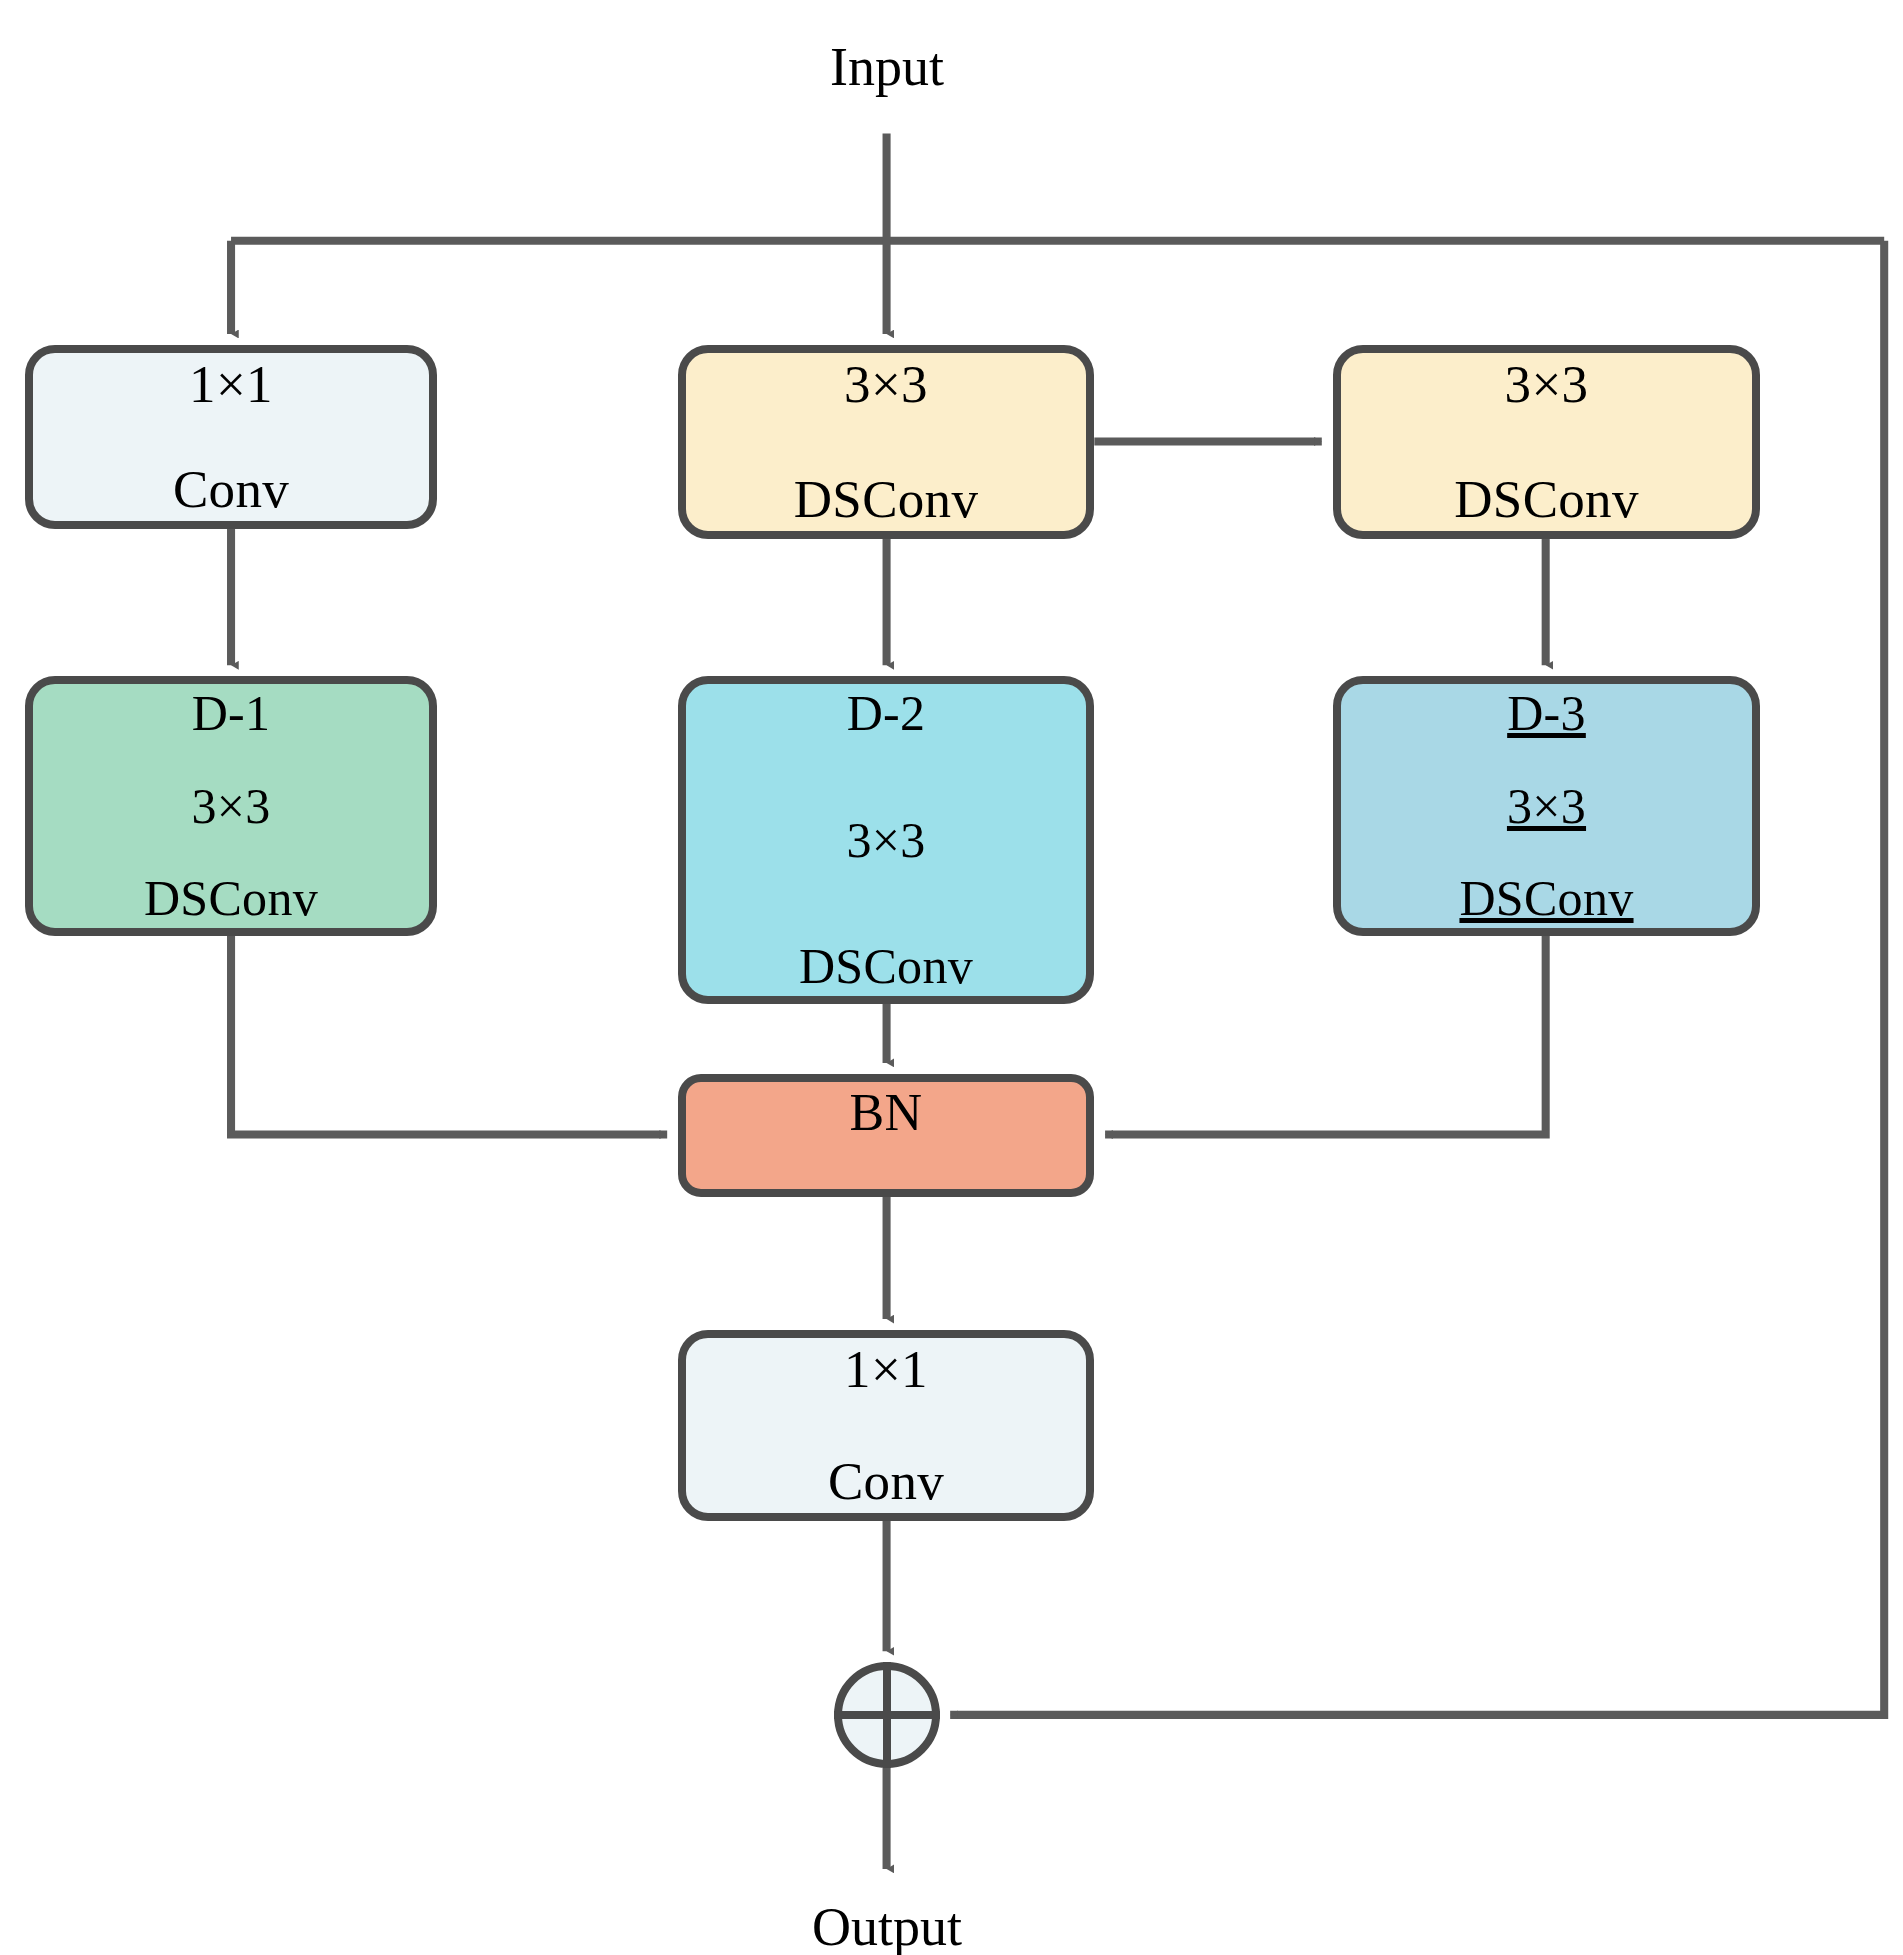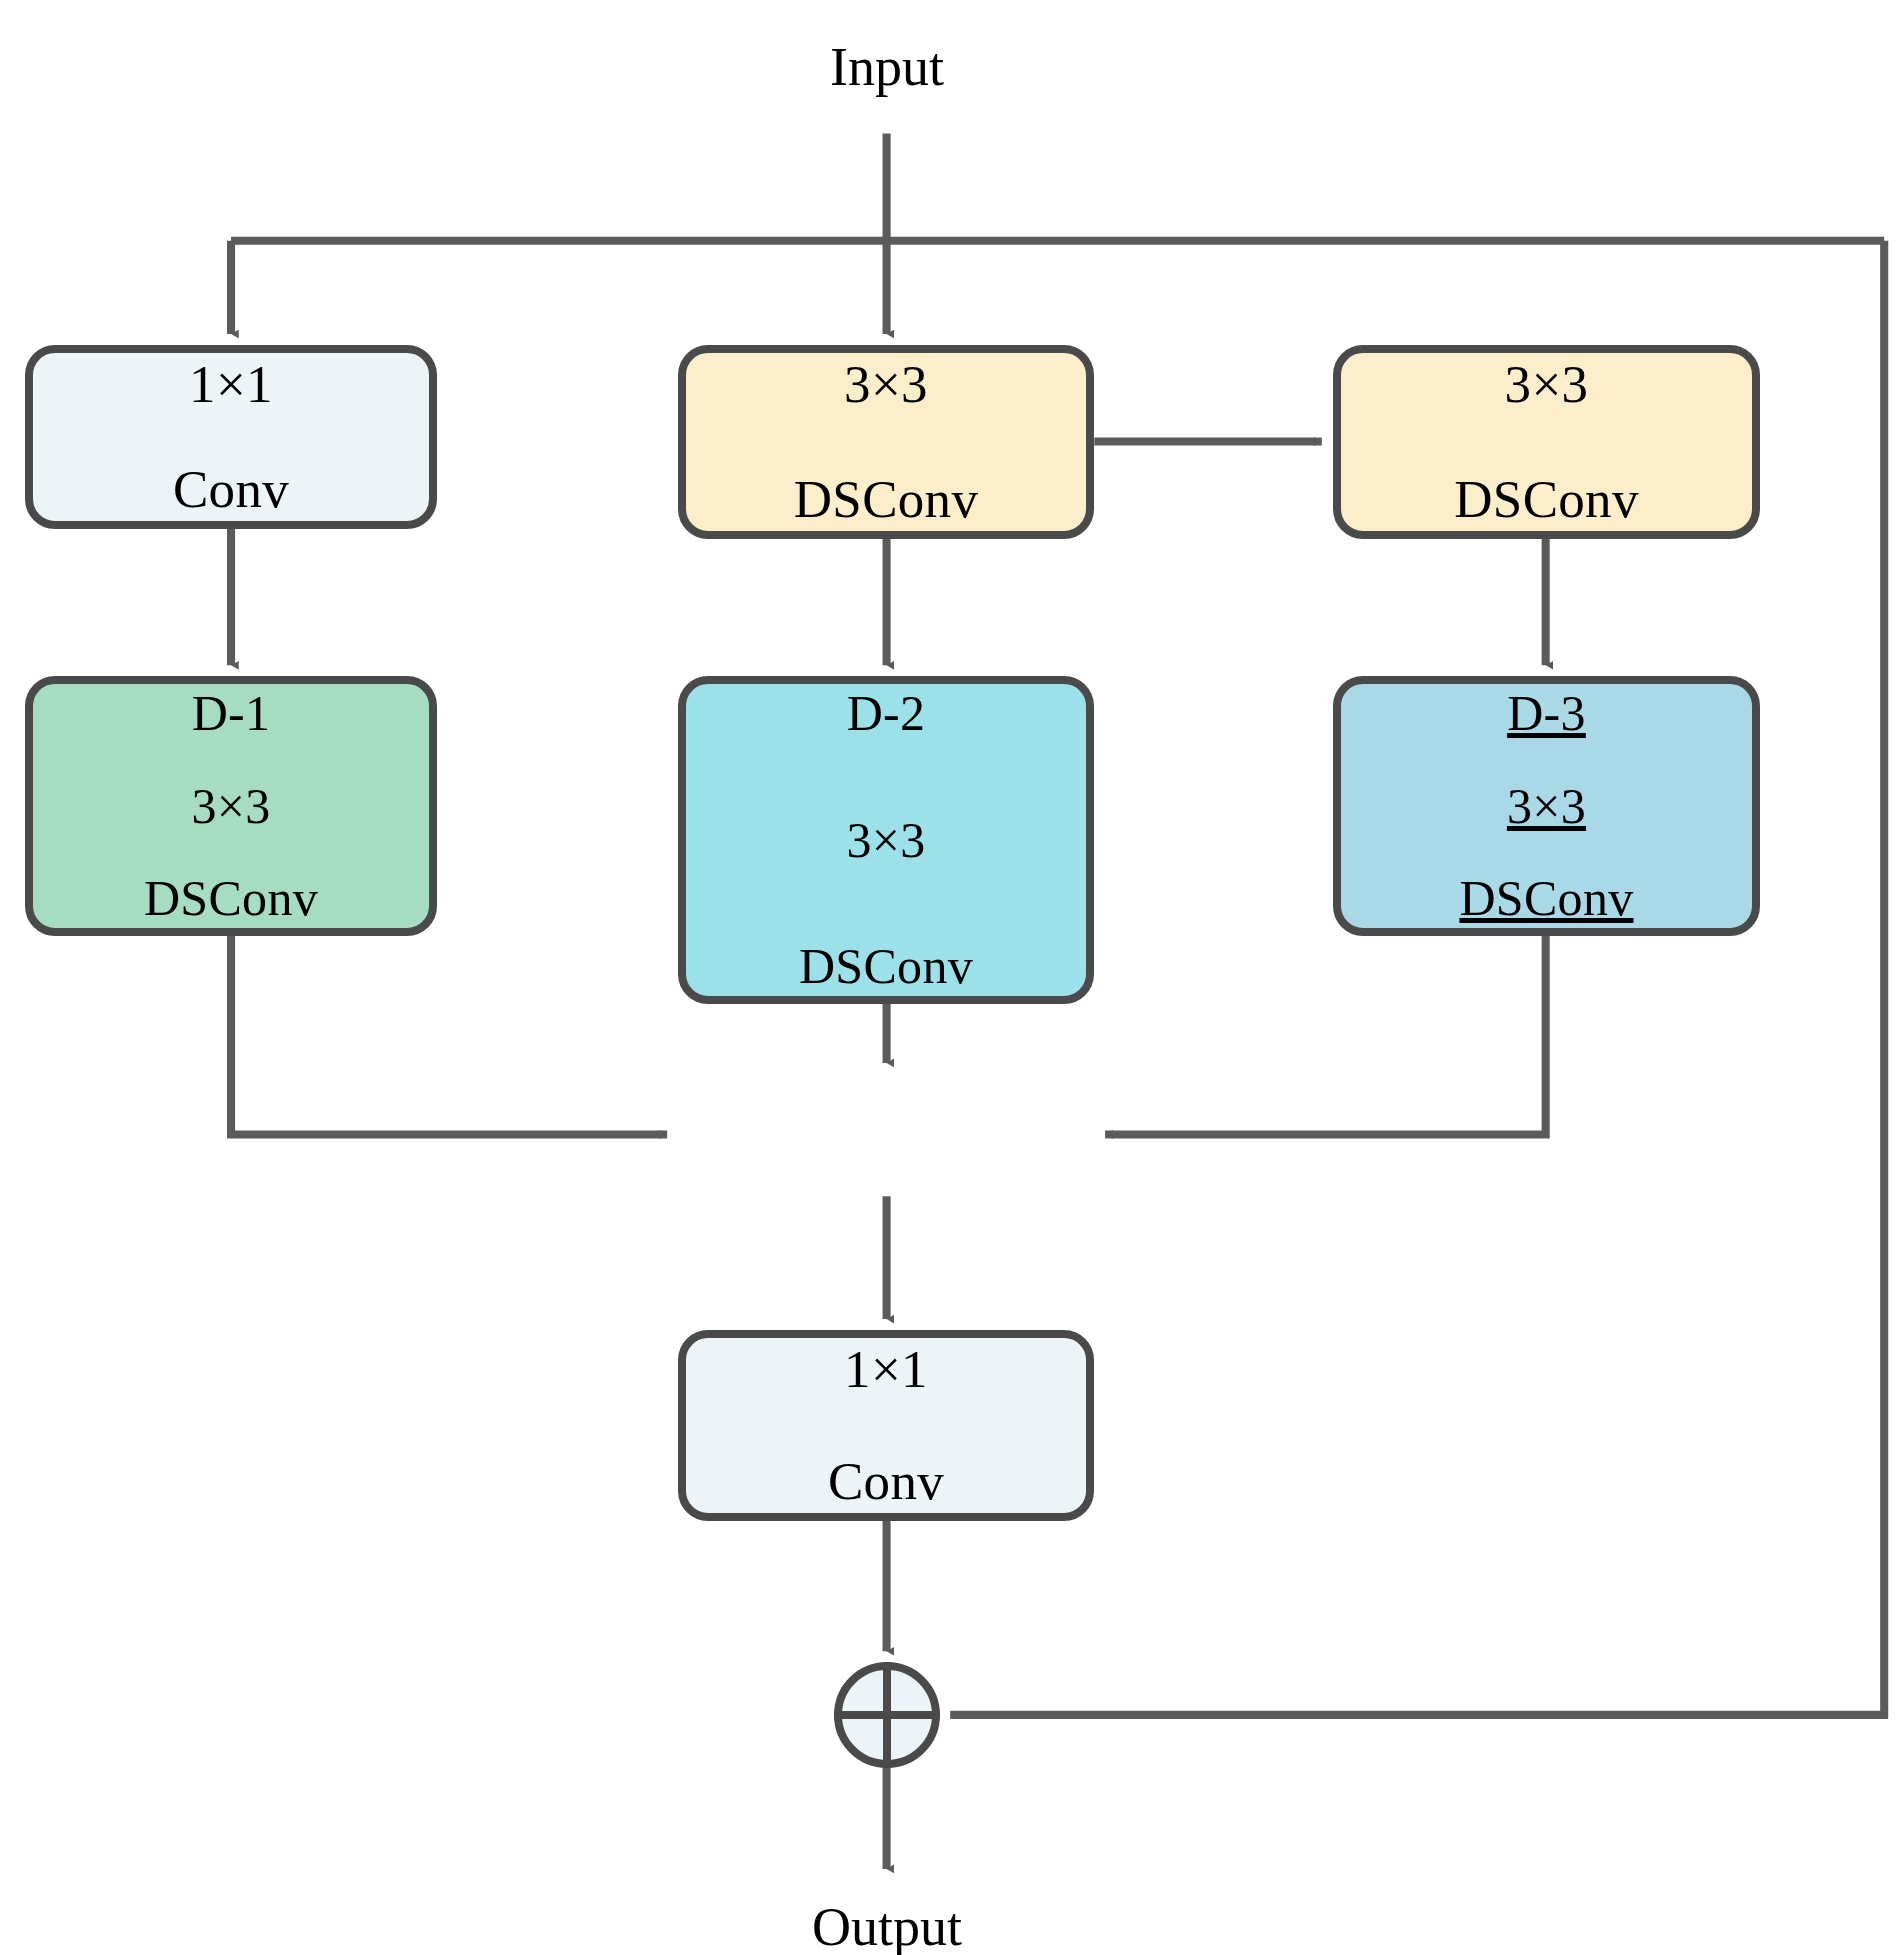--- a/index.html
+++ b/index.html
@@ -163,6 +163,10 @@
     <span class="node-line">DSConv</span>
   </div>
 
+  <div class="node-box" style="left:678px; top:1041px; width:416px; height:123px;
+              background:#f3a68a; font-size:52px; border-radius:23px;">
+    <span class="node-line">BN</span>
+  </div>
 
   <div class="node-box" style="left:678px; top:1297px; width:416px; height:191px;
               background:#edf4f7; font-size:53px;">

